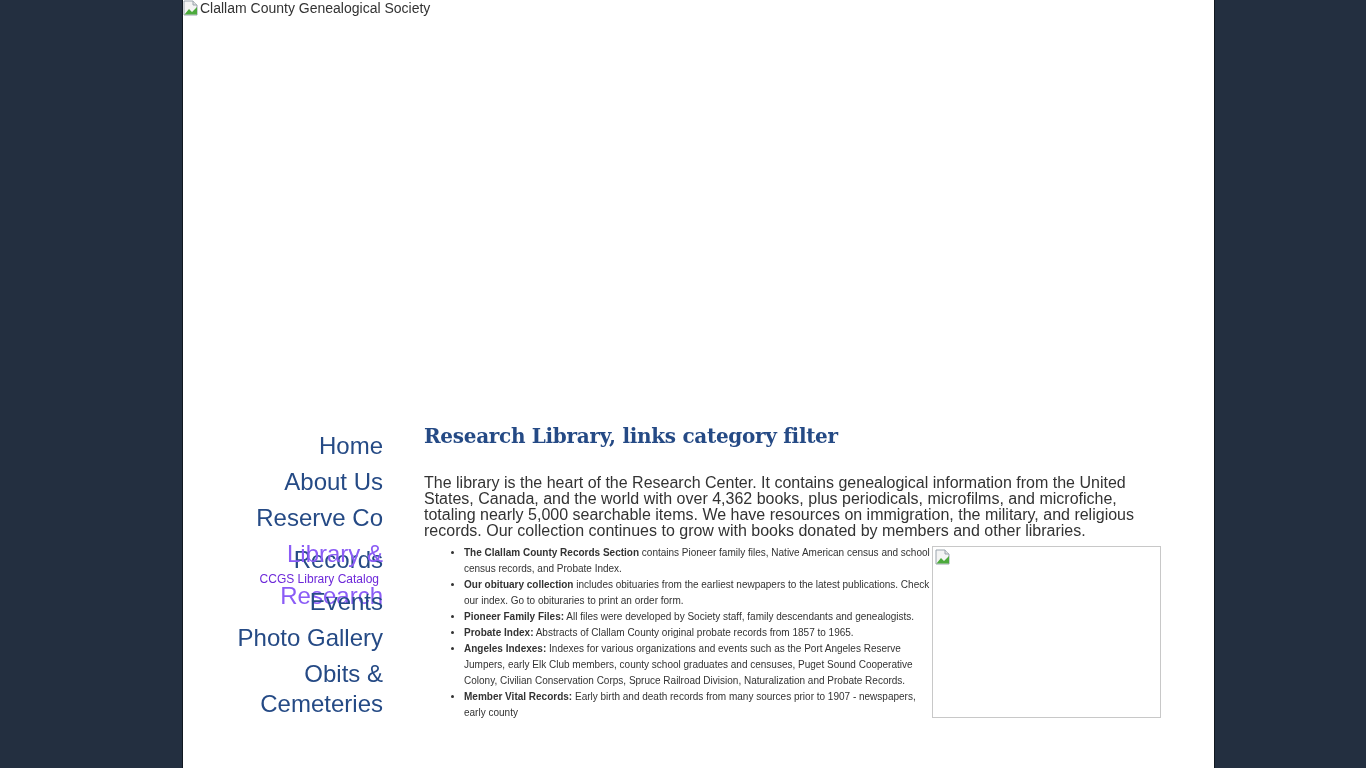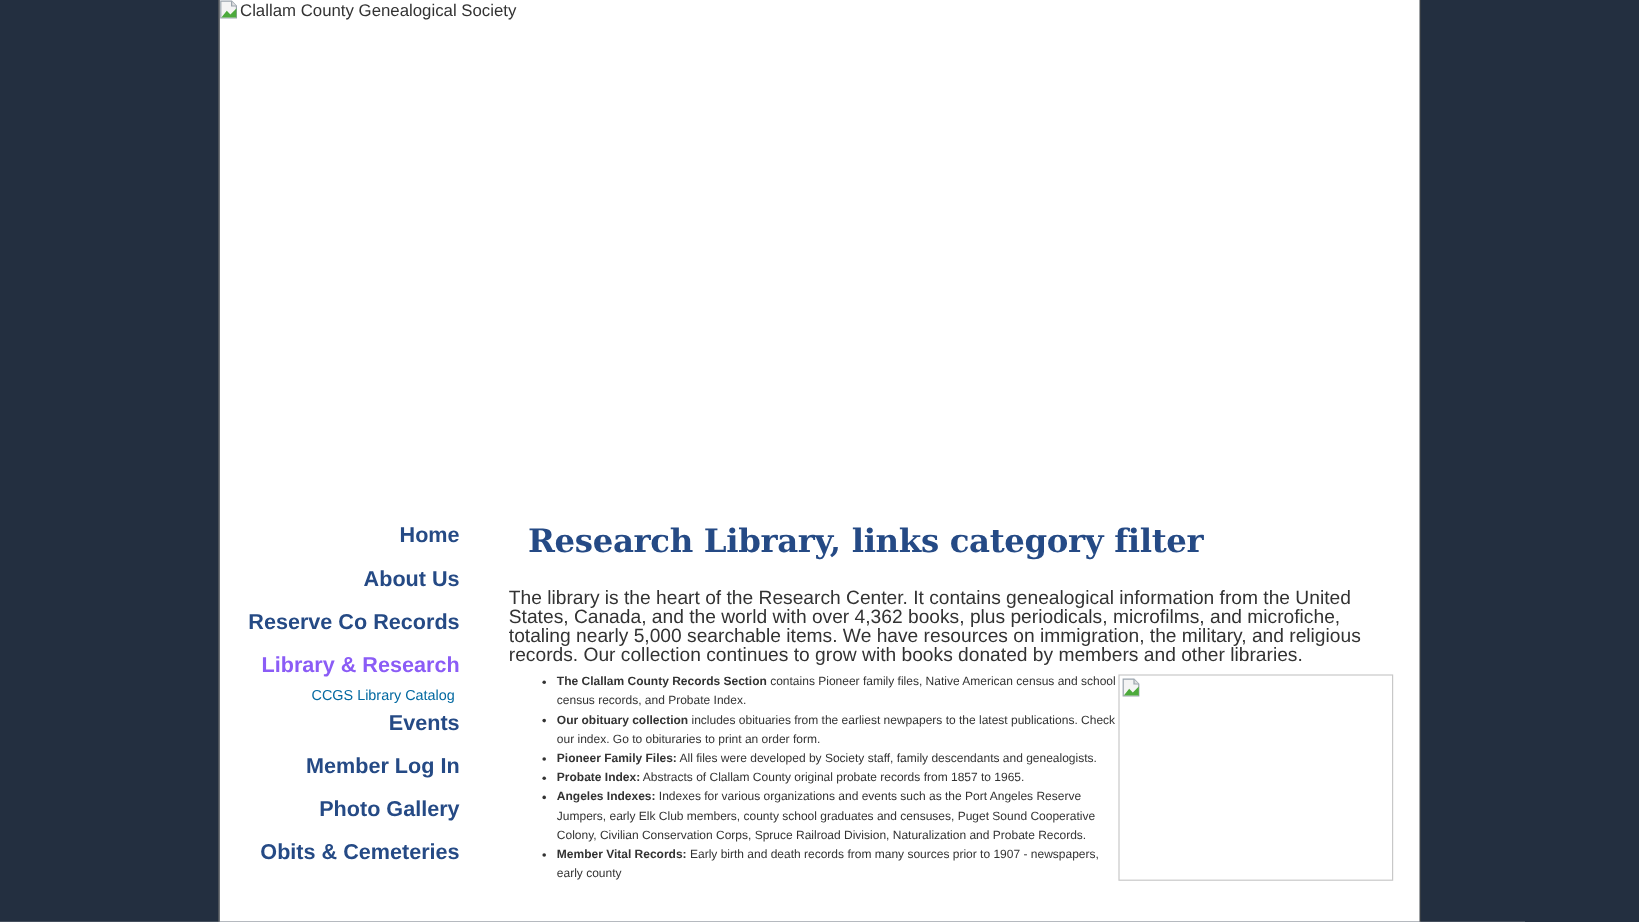--- a/index.html
+++ b/index.html
@@ -21,6 +21,7 @@
       border-left: 1px solid #111820;
       border-right: 1px solid #111820;
       overflow: hidden;
+      padding-left: 31px;
     }
     .header-img {
       position: absolute;

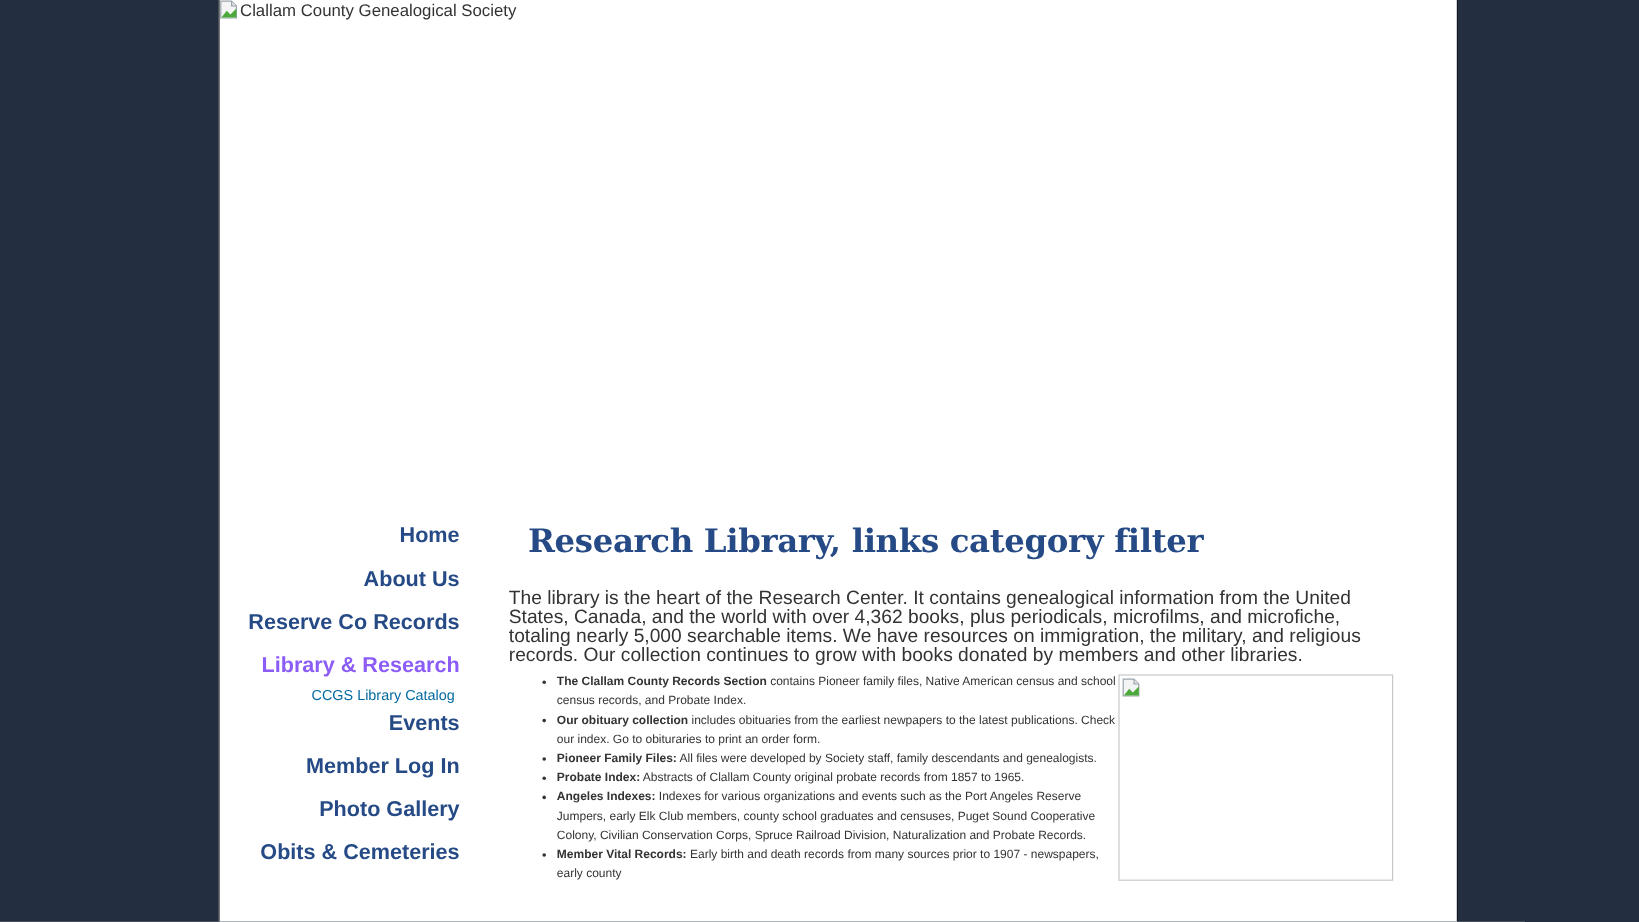--- a/index.html
+++ b/index.html
@@ -54,8 +54,8 @@
     }
     .nav-item {
       display: block;
-      font-weight: bold;
-      font-size: 18px;
+      font-weight: normal;
+      font-size: 24px;
       color: #254a85;
       text-decoration: none;
       height: 36px;

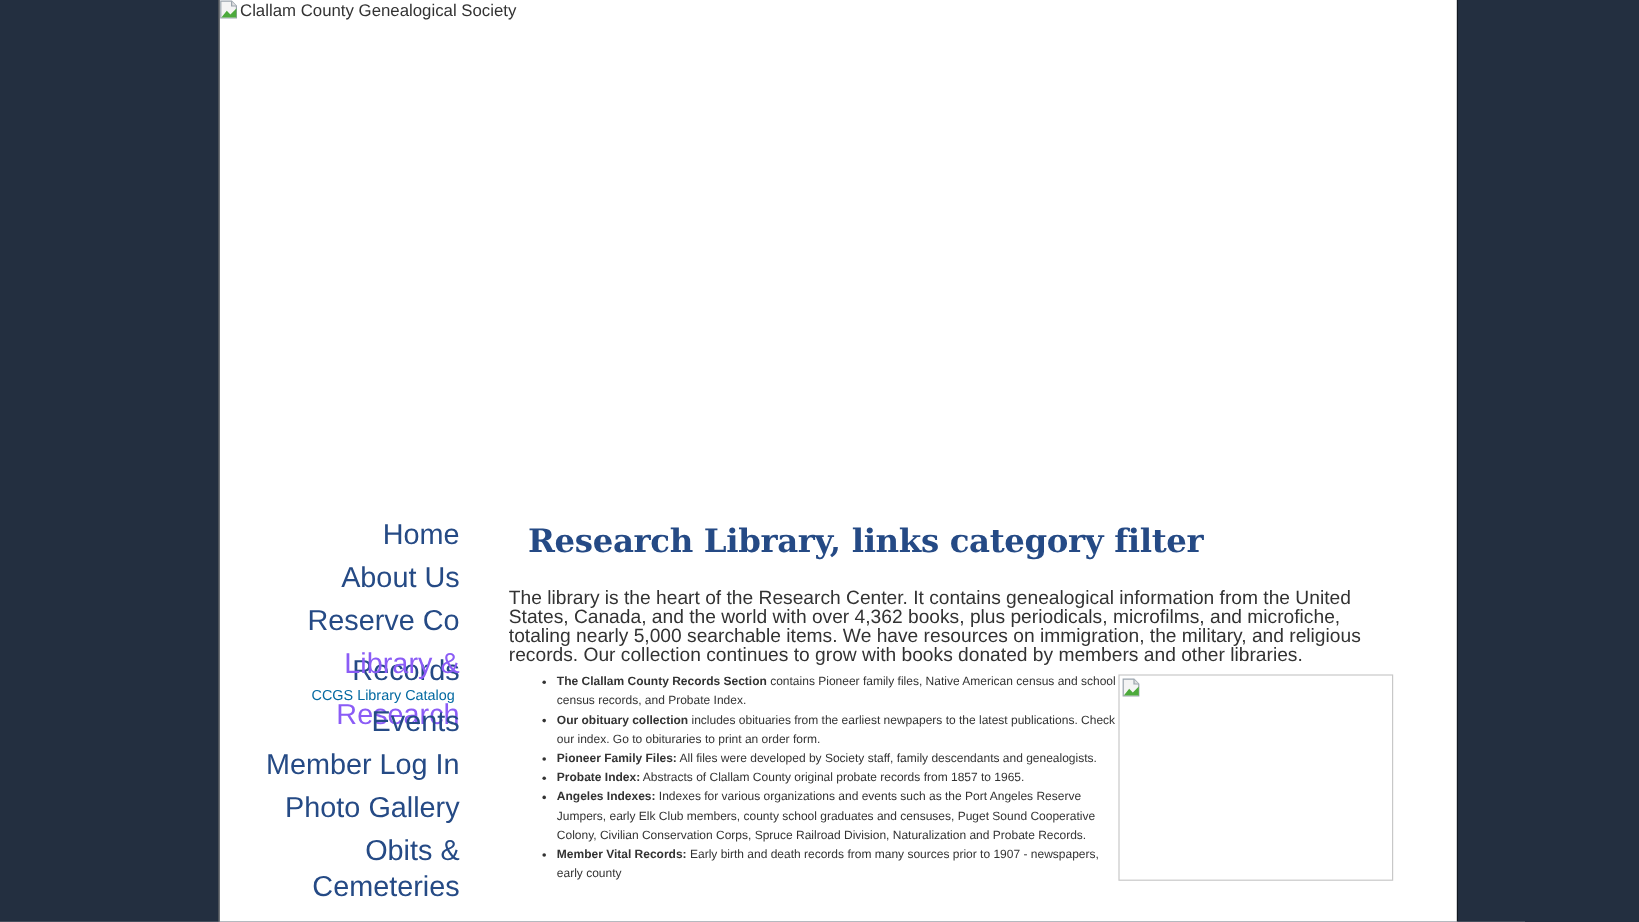--- a/index.html
+++ b/index.html
@@ -81,9 +81,9 @@
     .page-title {
       font-family: "DejaVu Serif", "Liberation Serif", serif;
       font-weight: bold;
-      font-size: 27px;
+      font-size: 20px;
       color: #254a85;
-      margin: 16px;
+      margin: 0;
       line-height: 30px;
       letter-spacing: -0.3px;
     }

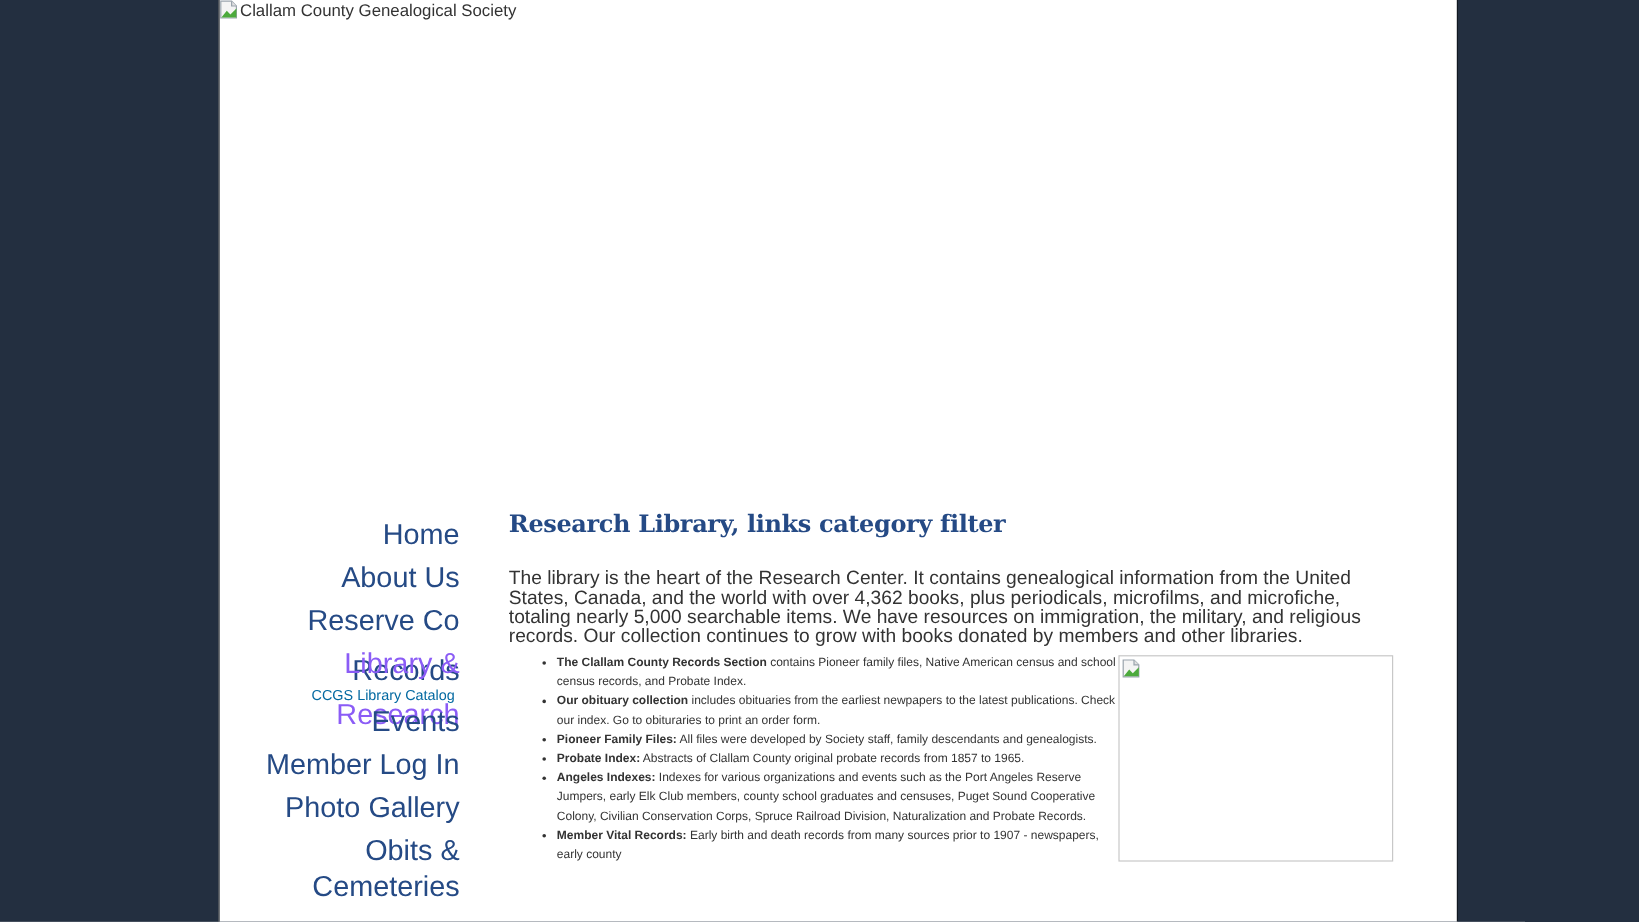--- a/index.html
+++ b/index.html
@@ -65,7 +65,7 @@
     .nav-sub {
       display: block;
       font-size: 12px;
-      color: #0369a1;
+      color: #6d28d9;
       text-decoration: none;
       line-height: 14px;
       padding-right: 4px;

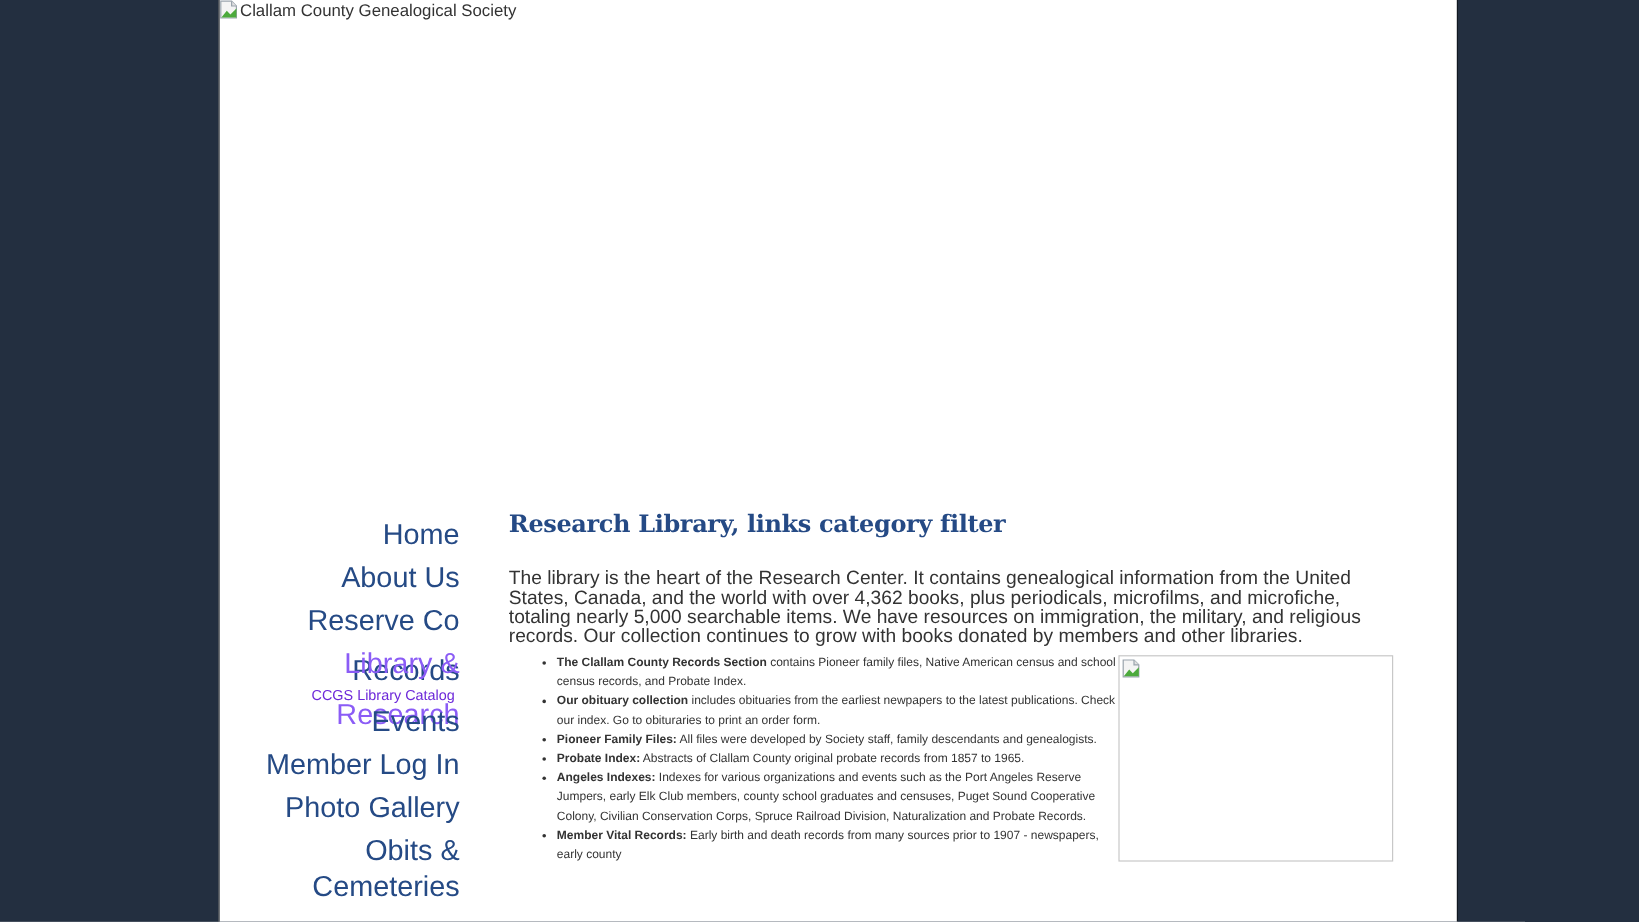--- a/index.html
+++ b/index.html
@@ -139,7 +139,6 @@
     <a class="nav-item active">Library &amp; Research</a>
     <a class="nav-sub">CCGS Library Catalog</a>
     <a class="nav-item" style="line-height:30px;height:36px;">Events</a>
-    <a class="nav-item" style="line-height:30px;height:36px;">Member Log In</a>
     <a class="nav-item" style="line-height:30px;height:36px;">Photo Gallery</a>
     <a class="nav-item" style="line-height:30px;height:36px;">Obits &amp; Cemeteries</a>
   </nav>

